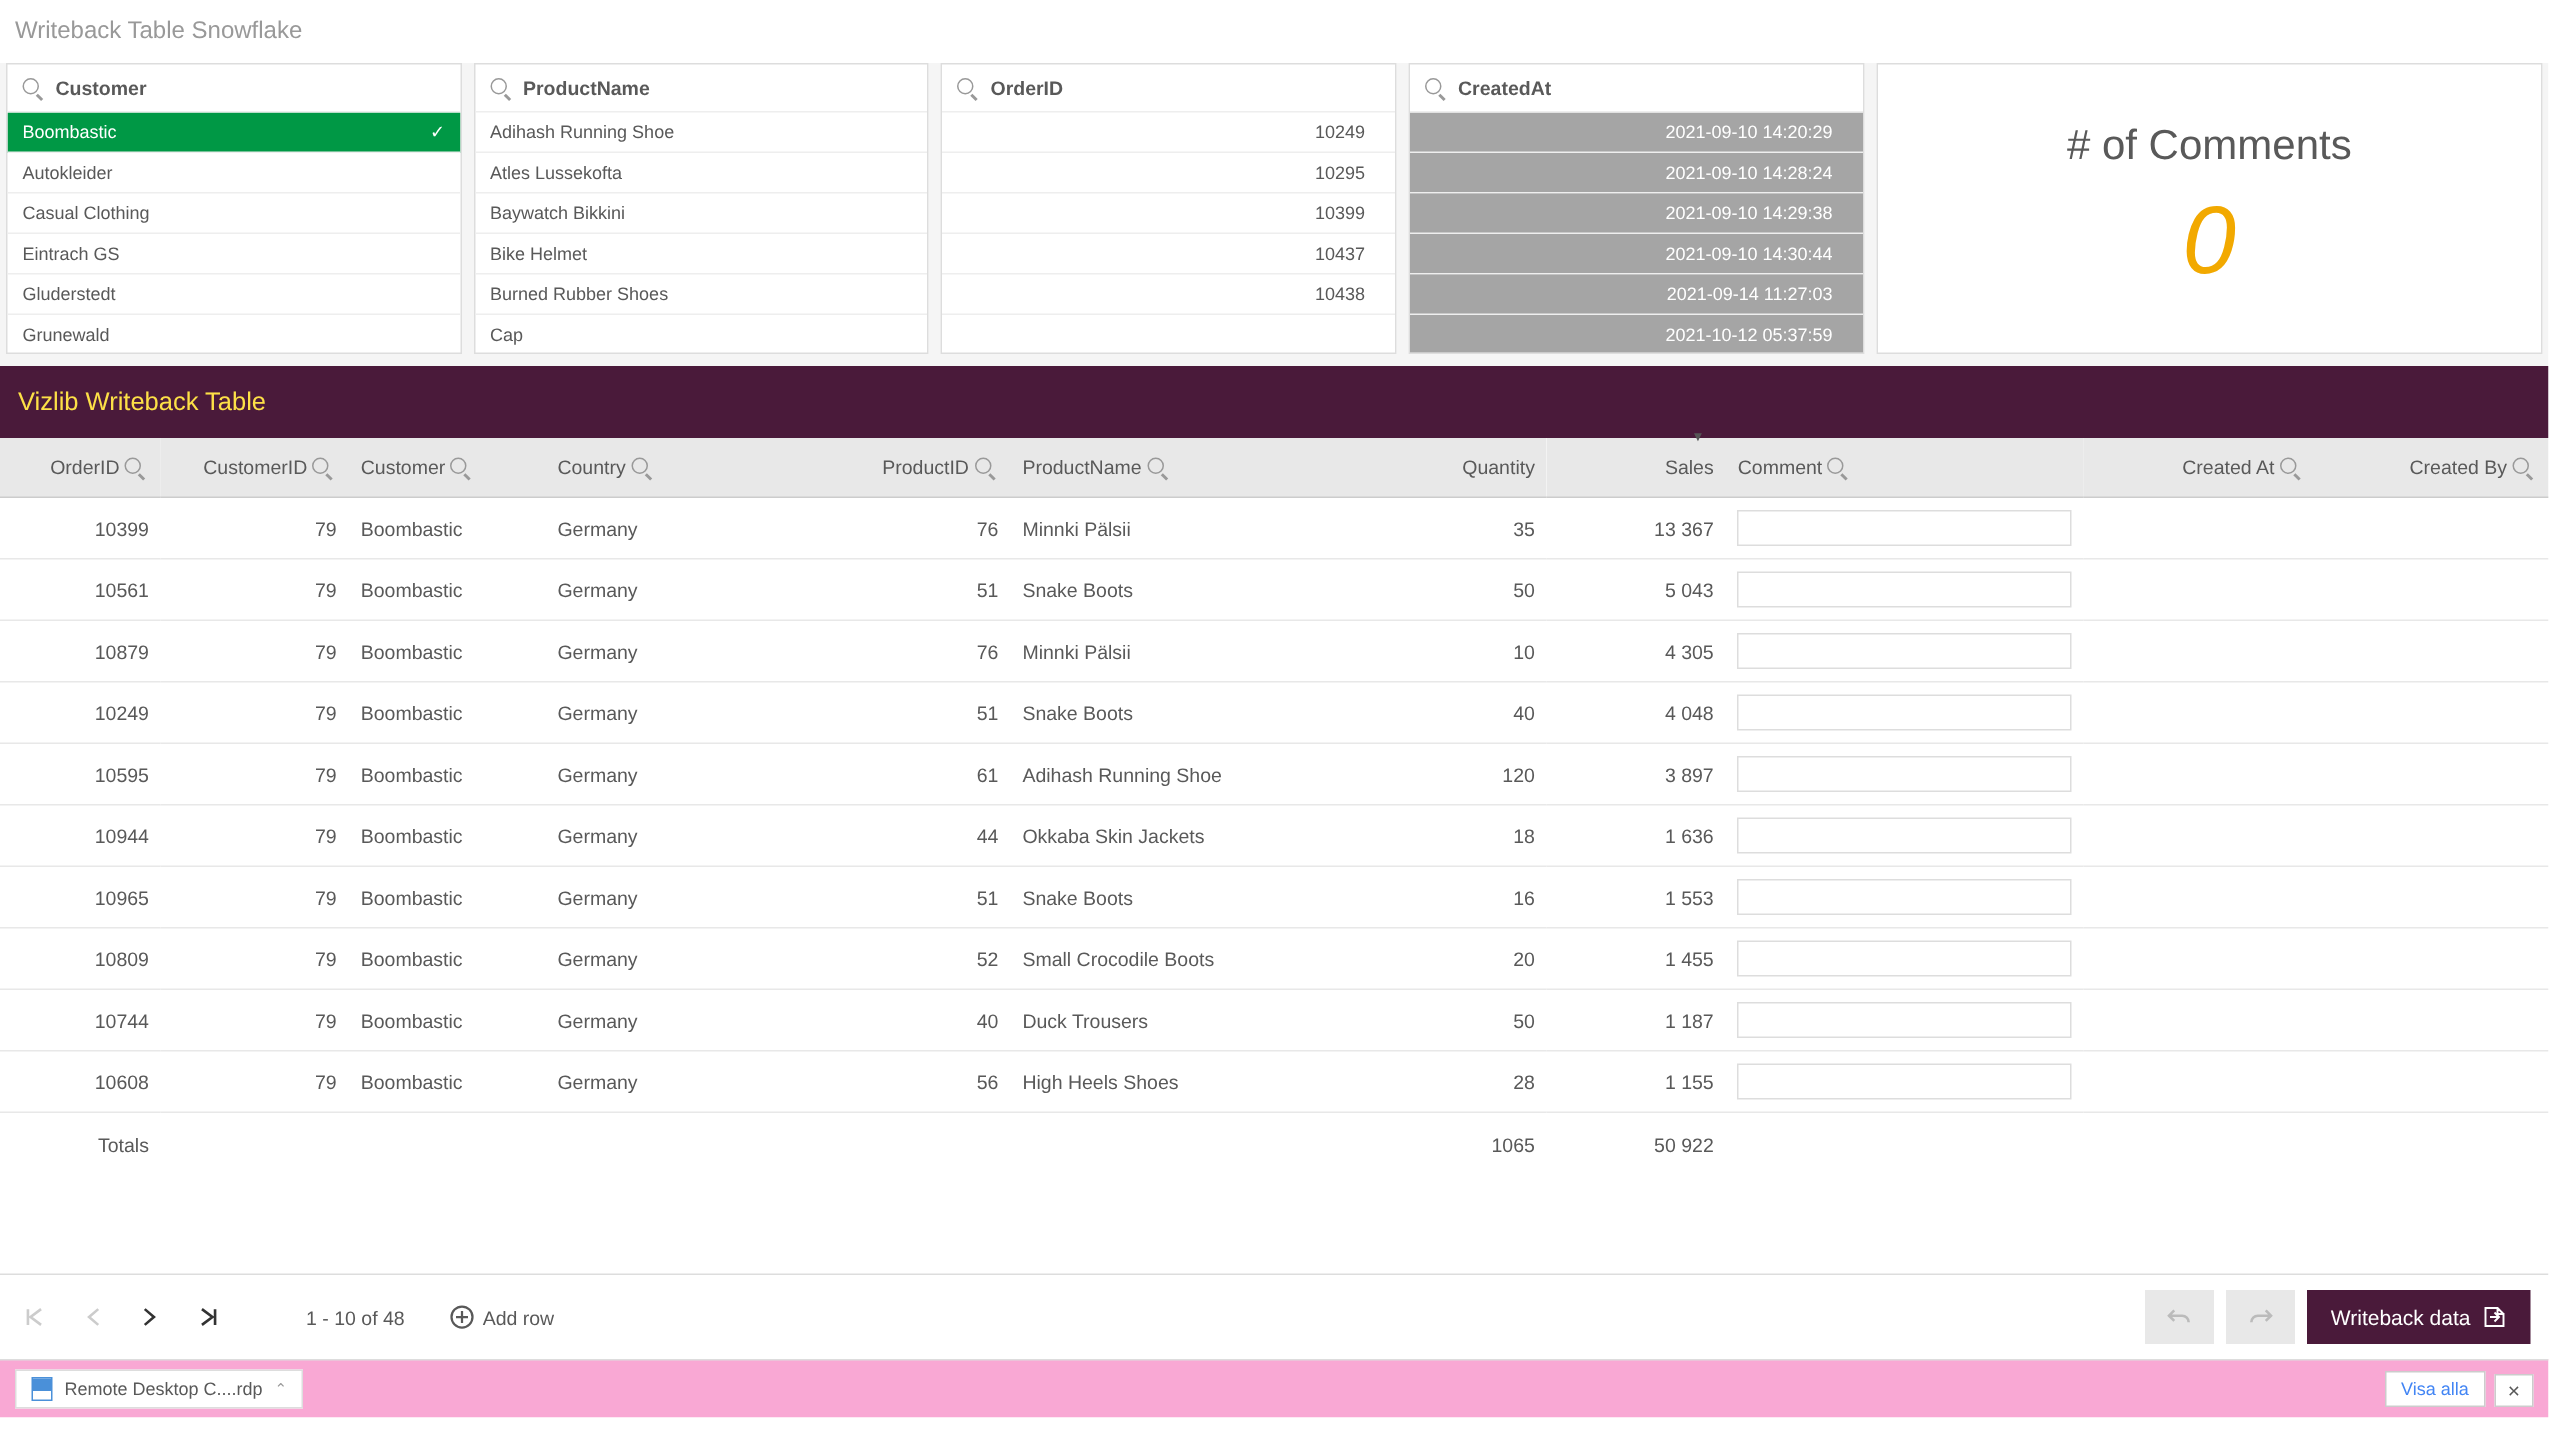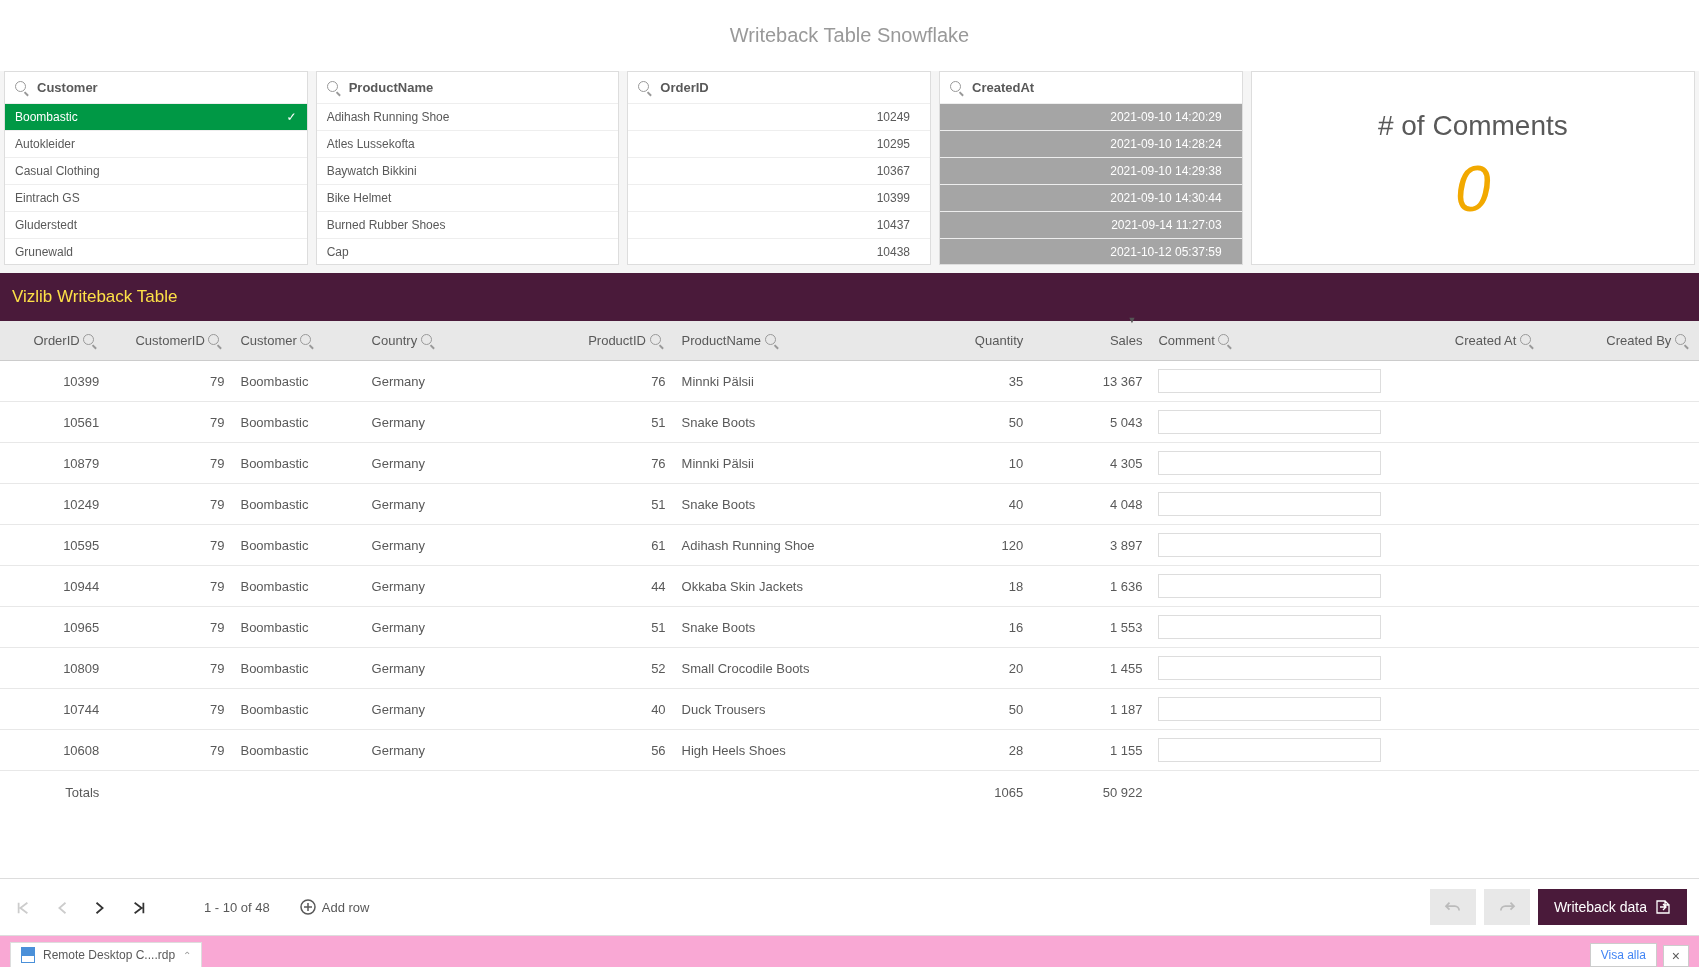--- a/index.html
+++ b/index.html
@@ -4,7 +4,7 @@
 <style>
 * { box-sizing: border-box; margin: 0; padding: 0; }
 body { font-family: -apple-system, BlinkMacSystemFont, "Segoe UI", Arial, sans-serif; font-size: 13px; color: #595959; background: #fff; }
-.app-title { font-size: 20px; color: #999; padding: 24px 10px; font-weight: 400; text-align: center; }
+.app-title { font-size: 16px; color: #999; padding: 12px 10px; font-weight: 400; }
 .top-panels { display: flex; gap: 8px; padding: 0 4px 8px 4px; background: #f5f5f5; }
 .filter-panel { flex: 1; background: #fff; border: 1px solid #ddd; min-width: 0; }
 .filter-header { display: flex; align-items: center; padding: 8px 10px; border-bottom: 1px solid #eee; font-weight: 600; color: #595959; gap: 6px; }

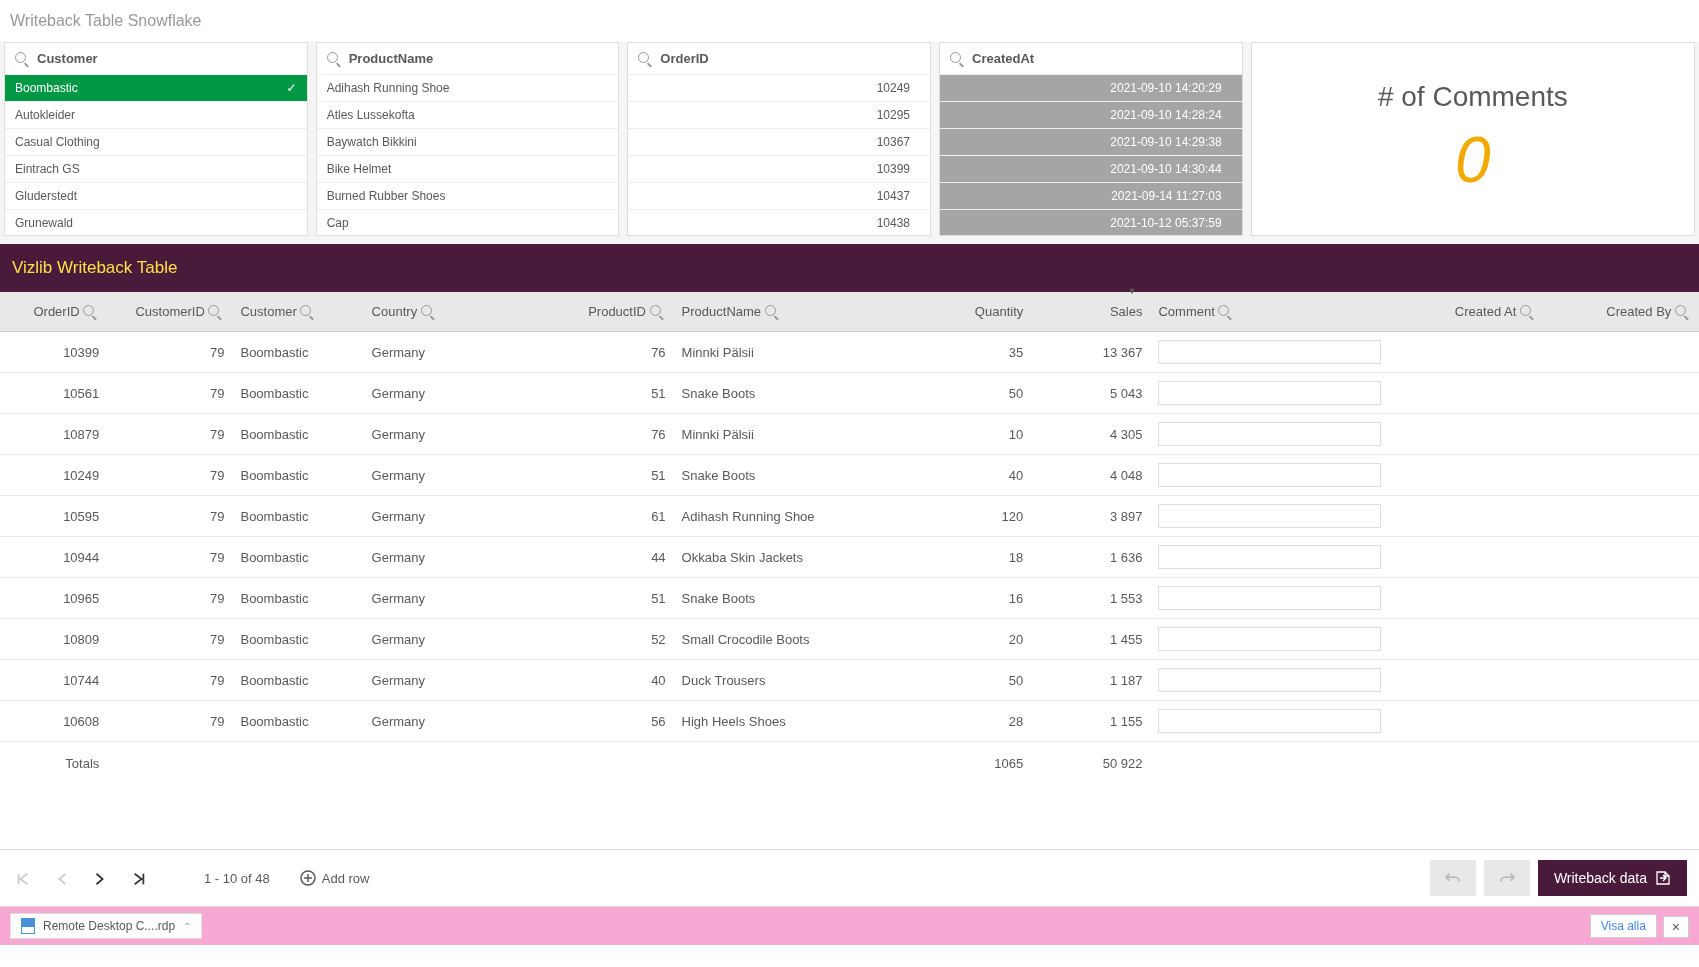--- a/index.html
+++ b/index.html
@@ -94,7 +94,6 @@
     <div class="filter-list" id="order-list">
         <div class="filter-item right">10249</div>
         <div class="filter-item right">10295</div>
-        <div class="filter-item right">10367</div>
         <div class="filter-item right">10399</div>
         <div class="filter-item right">10437</div>
         <div class="filter-item right">10438</div>

